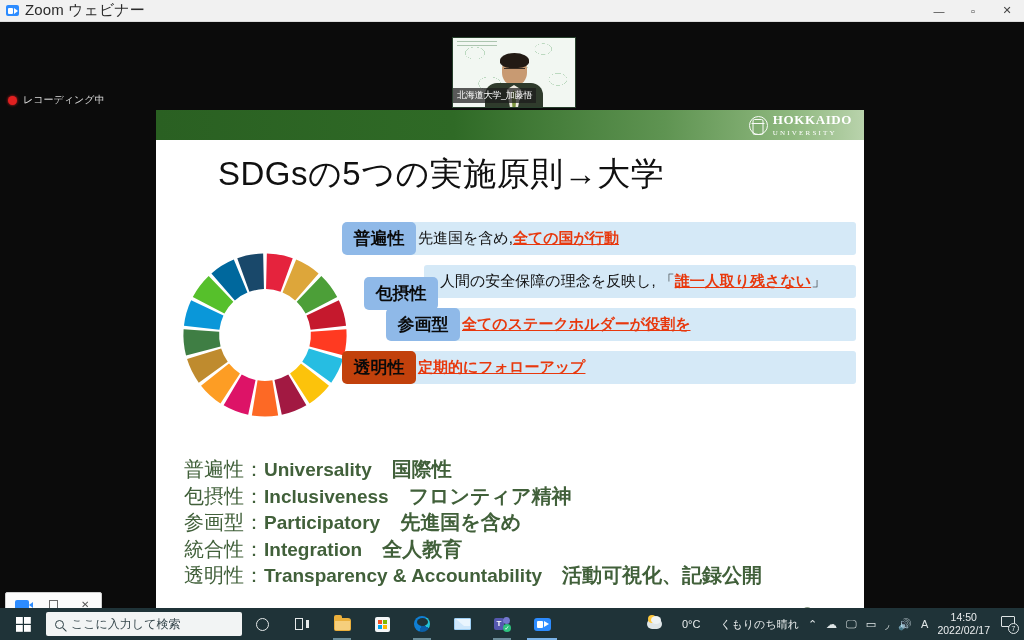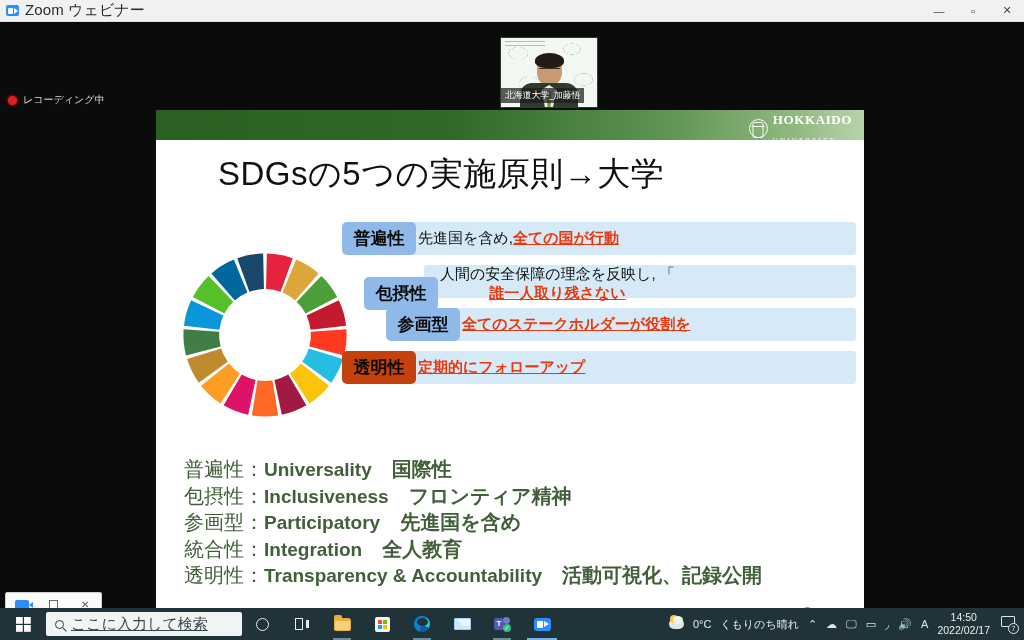--- a/index.html
+++ b/index.html
@@ -54,8 +54,8 @@
 
   
   #thumb {
-    position:absolute; left:452px; top:15px; width:98px; height:71px;
-    background:#eef4ee; overflow:hidden; border:1px solid #27402c;margin-left:48px;
+    position:absolute; left:452px; top:15px; width:124px; height:71px;
+    background:#eef4ee; overflow:hidden; border:1px solid #27402c;
   }
   #thumb .bg {
     position:absolute; inset:0;

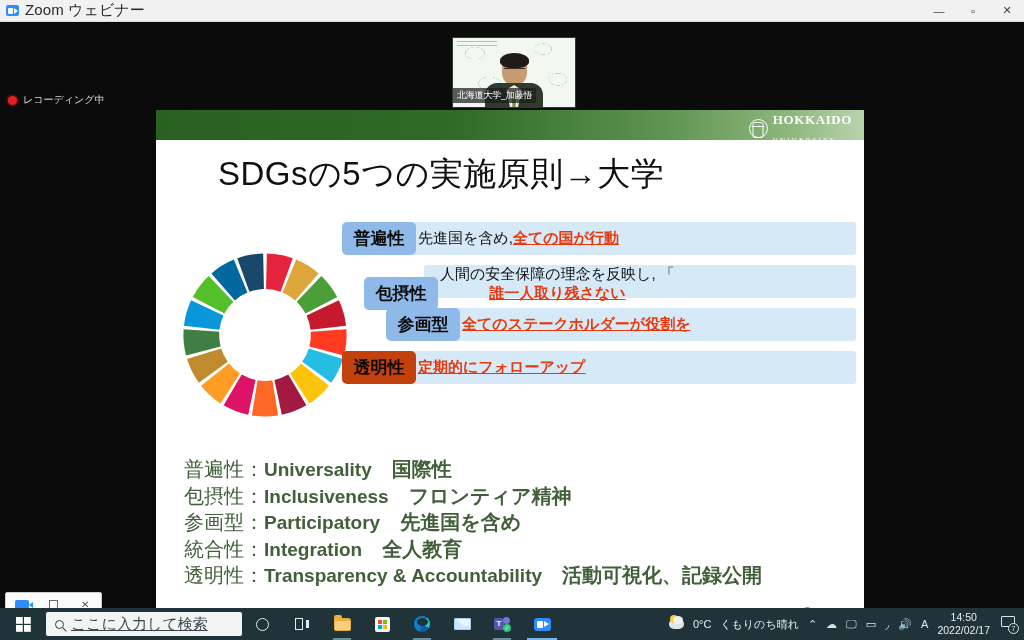--- a/index.html
+++ b/index.html
@@ -135,7 +135,7 @@
     font-family:"Liberation Serif","DejaVu Serif",serif;
   }
   #hu-logo .t2 {
-    font-size:7px; color:#fff; letter-spacing:2.2px; margin-top:11px;
+    font-size:7px; color:#fff; letter-spacing:2.2px; margin-top:4px;
     font-family:"Liberation Serif","DejaVu Serif",serif;
   }
 

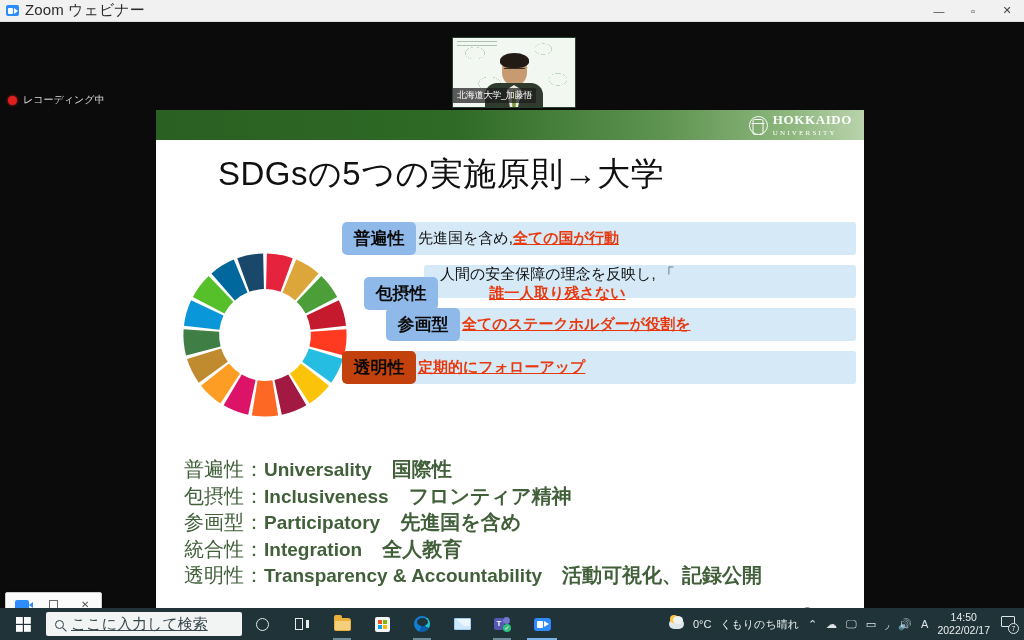--- a/index.html
+++ b/index.html
@@ -423,7 +423,7 @@
         <div class="row">
           <div class="bar" style="left: 82px; background: rgb(213, 233, 247);"></div>
           <div class="chip" style="left: 22px; background: rgb(143, 185, 232); margin-top: 12px;">包摂性</div>
-          <div class="desc" style="left: 98px; flex-direction: column;">
+          <div class="desc" style="left: 98px;">
             <span class="plain">人間の安全保障の理念を反映し, 「</span>
             <span class="hl" style="color: rgb(232, 56, 13);">誰一人取り残さない</span>
             <span class="plain">」</span>

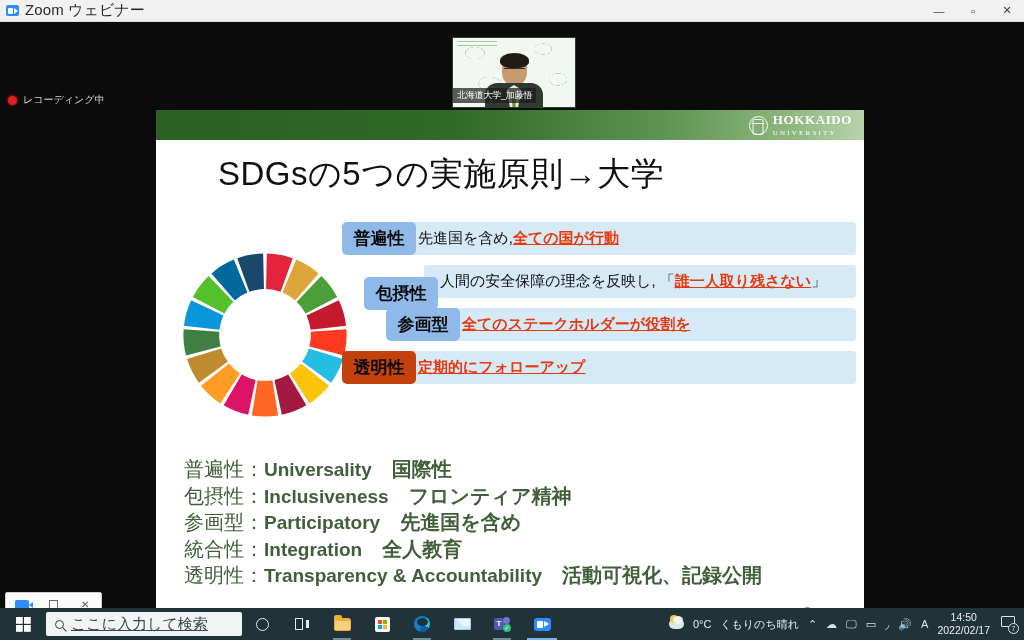--- a/index.html
+++ b/index.html
@@ -229,7 +229,7 @@
     content:""; position:absolute; right:-4px; bottom:-3px; width:5px; height:1.4px;
     background:#2c3f44; transform:rotate(45deg);
   }
-  #search .ph { font-size:15px; color:#36474c;text-decoration:underline; }
+  #search .ph { font-size:12px; color:#36474c; }
 
   .tb-icon {
     width:40px; height:32px; display:flex; align-items:center; justify-content:center;

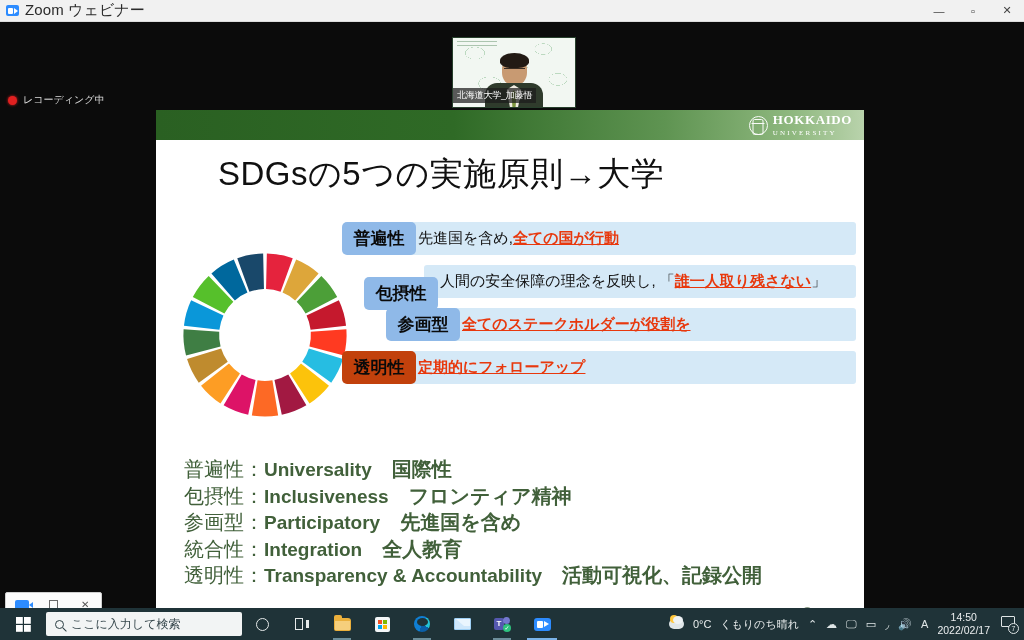--- a/index.html
+++ b/index.html
@@ -311,7 +311,7 @@
   }
 
   #tray { margin-left:auto; display:flex; align-items:center; gap:9px; padding-right:6px; }
-  #weather { display:flex; align-items:center; gap:9px; }
+  #weather { display:flex; align-items:center; gap:20px; }
   #weather .cloud {
     width:15px; height:10px; background:#dfe6e8; border-radius:6px; position:relative;
   }

